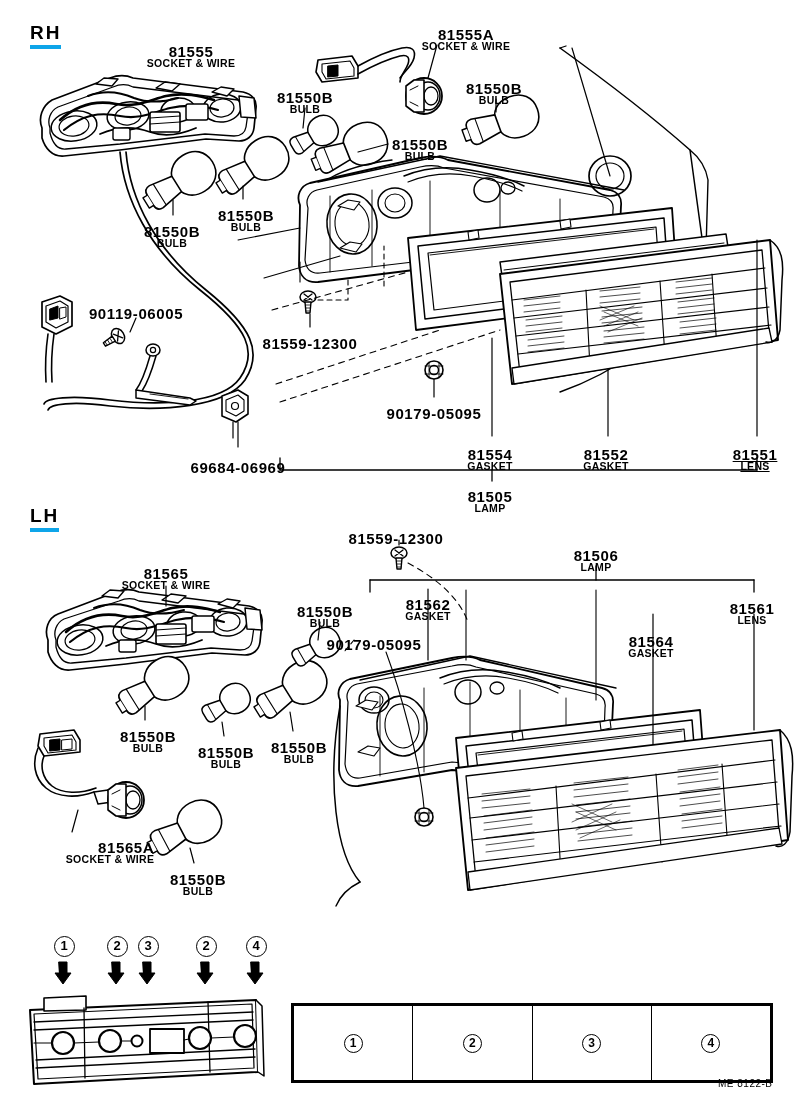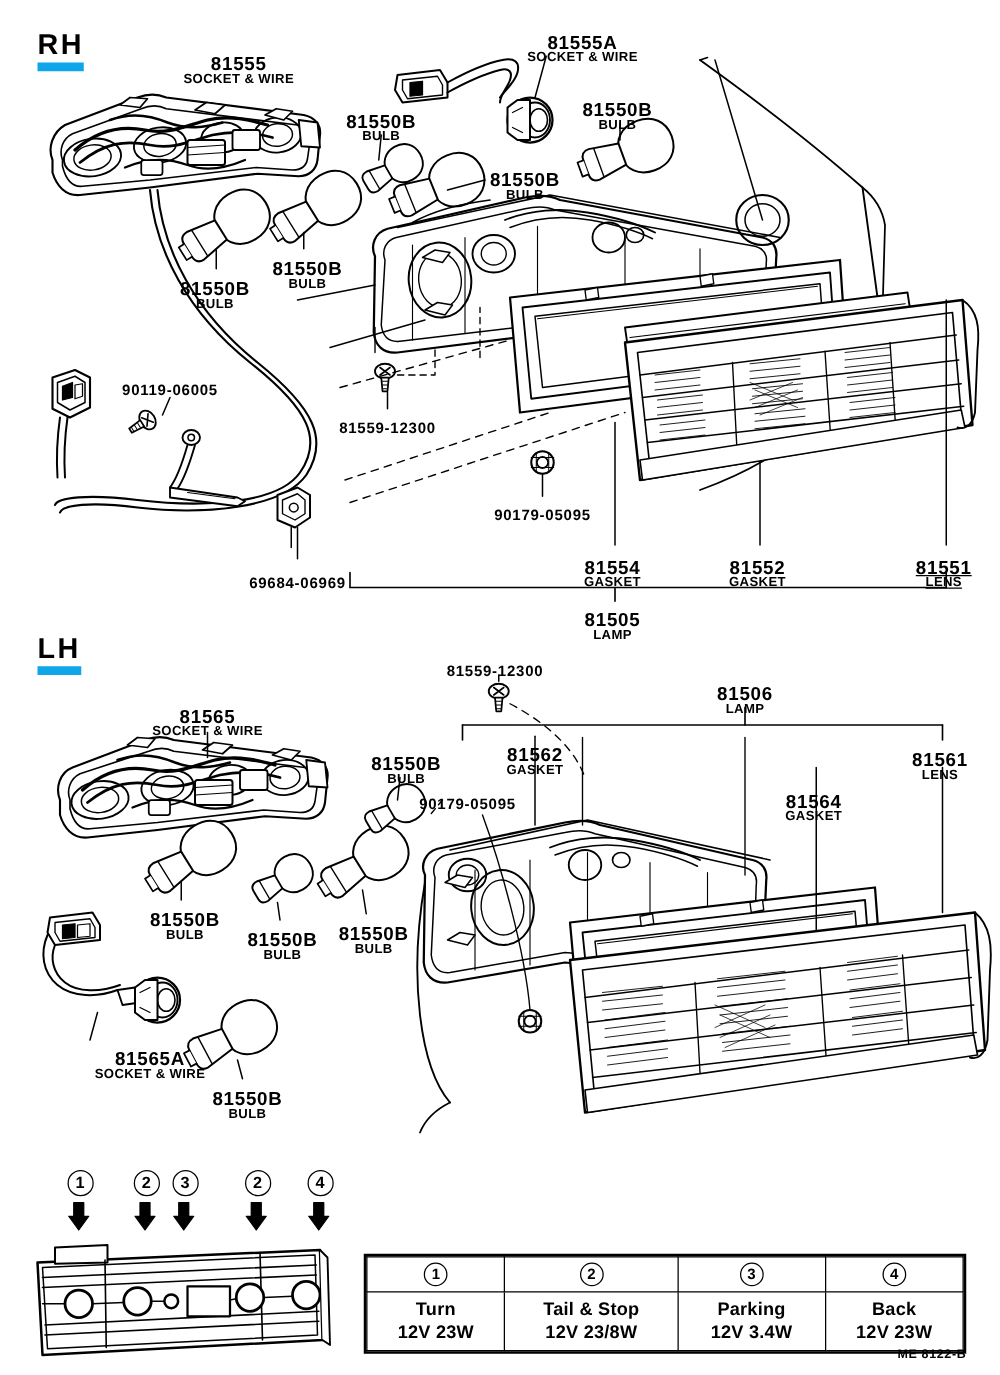--- a/index.html
+++ b/index.html
@@ -49,10 +49,10 @@
   .lbl.single .pn { font-size: 12px; text-align: right; }
   .sect {
     position: absolute;
-    font-size: 23px;
+    font-size: 19px;
     font-weight: bold;
     letter-spacing: 2px;
-    border-bottom: 7px solid #0ea5e9;
+    border-bottom: 4px solid #0ea5e9;
     padding-bottom: 1px;
   }
   .code {

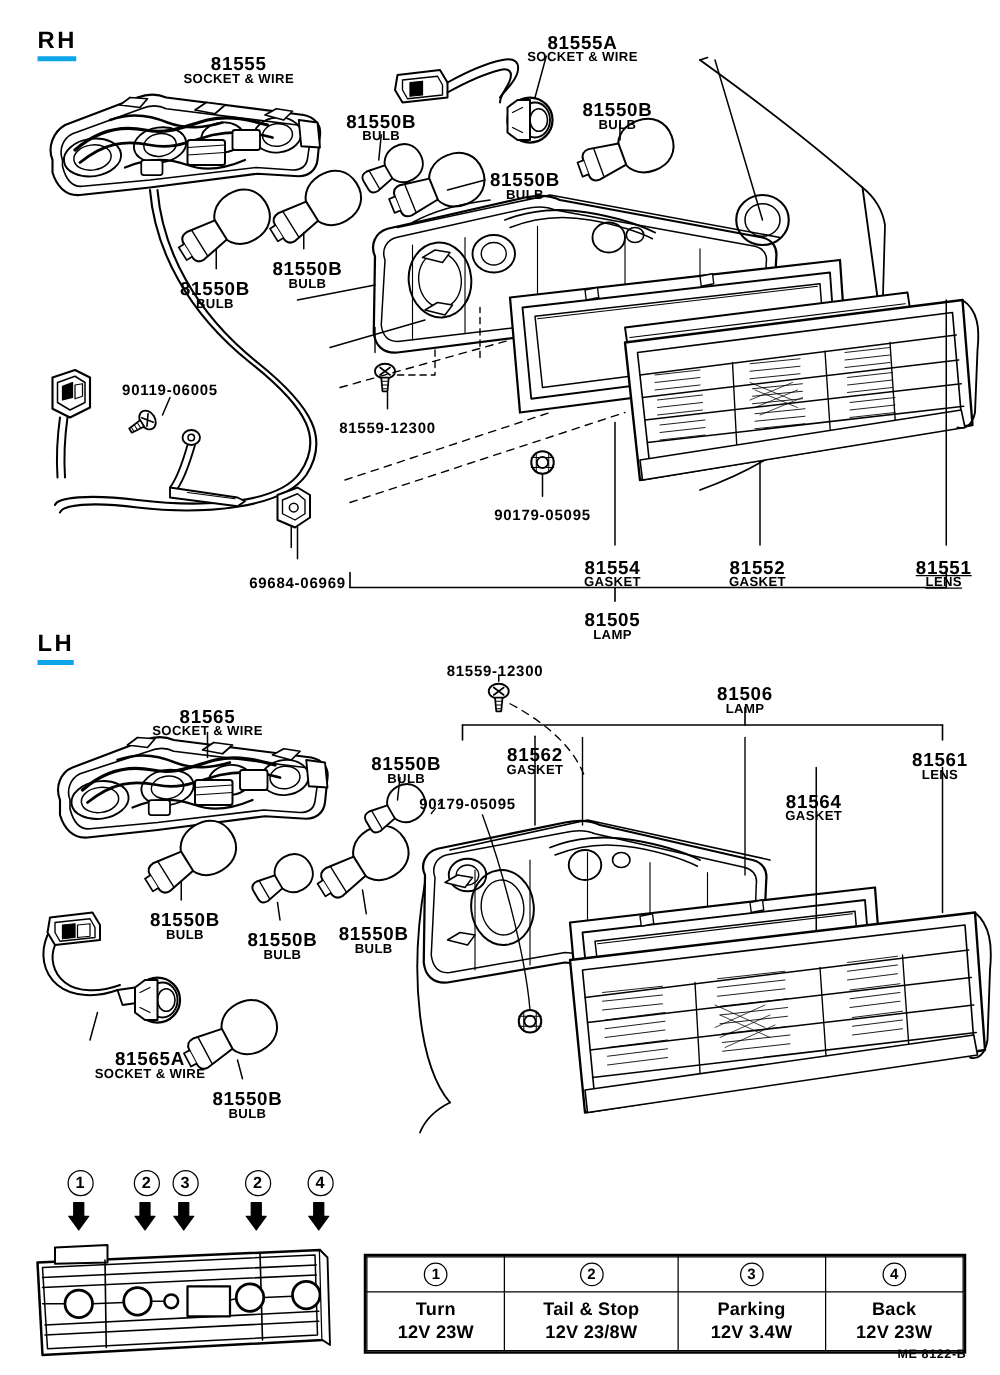--- a/index.html
+++ b/index.html
@@ -46,7 +46,7 @@
     letter-spacing: 0.3px;
     margin-top: -1px;
   }
-  .lbl.single .pn { font-size: 12px; text-align: right; }
+  .lbl.single .pn { font-size: 15px; text-align: right; }
   .sect {
     position: absolute;
     font-size: 19px;

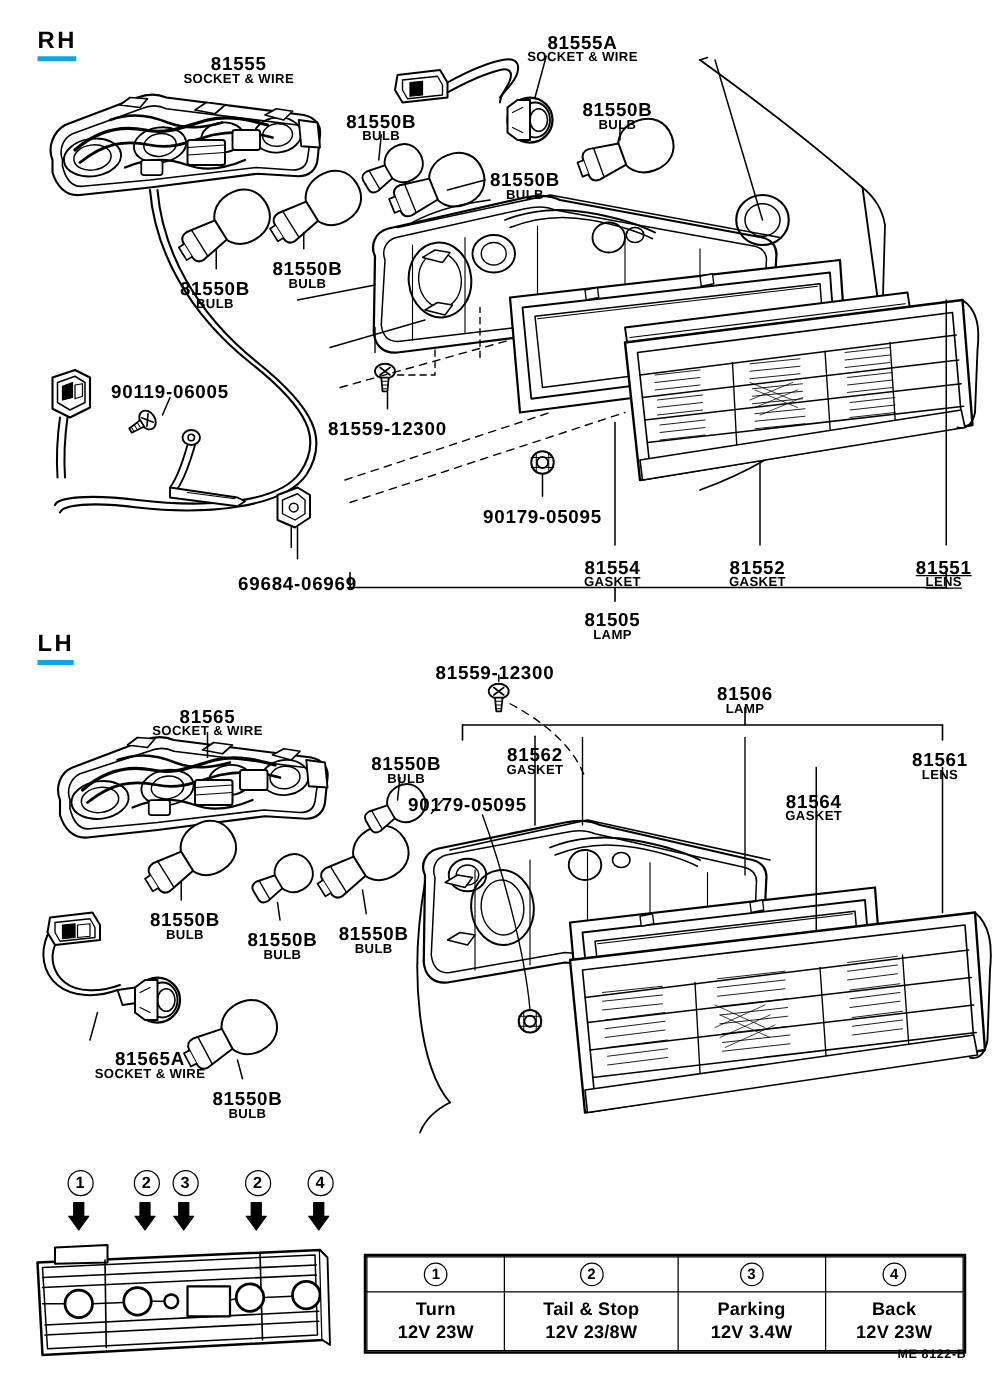--- a/index.html
+++ b/index.html
@@ -690,7 +690,7 @@
         <span class="pn">81550B</span>
         <span class="sub">BULB</span>
       </div>
-      <div class="lbl" style="left: 120px; top: 840px; transform: translateX(-50%);">
+      <div class="lbl" style="left: 110px; top: 840px; transform: translateX(-50%); text-align: right;">
         <span class="pn">81565A</span>
         <span class="sub">SOCKET &amp; WIRE</span>
       </div>

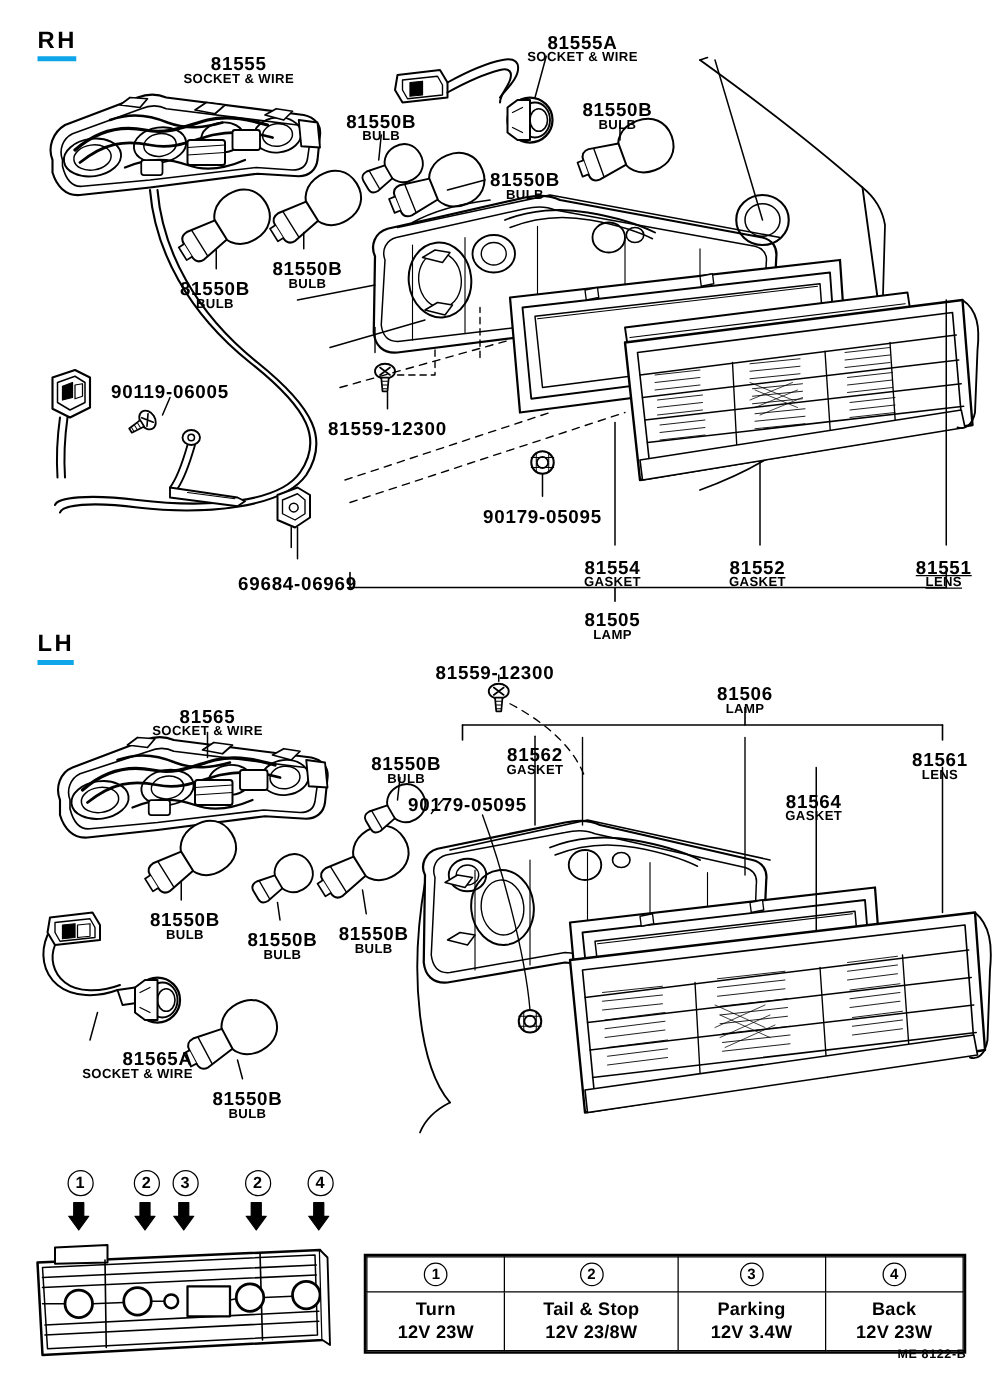--- a/index.html
+++ b/index.html
@@ -717,24 +717,6 @@
             <td><span class="circnum">3</span></td>
             <td><span class="circnum">4</span></td>
           </tr>
-      <tr class="body" id="legend-body-row">
-            <td>
-              <span class="lgname">Turn</span>
-              <span class="lgspec">12V  23W</span>
-            </td>
-            <td>
-              <span class="lgname">Tail &amp; Stop</span>
-              <span class="lgspec">12V  23/8W</span>
-            </td>
-            <td>
-              <span class="lgname">Parking</span>
-              <span class="lgspec">12V  3.4W</span>
-            </td>
-            <td>
-              <span class="lgname">Back</span>
-              <span class="lgspec">12V  23W</span>
-            </td>
-          </tr>
     </tbody>
       </table>
   </div>

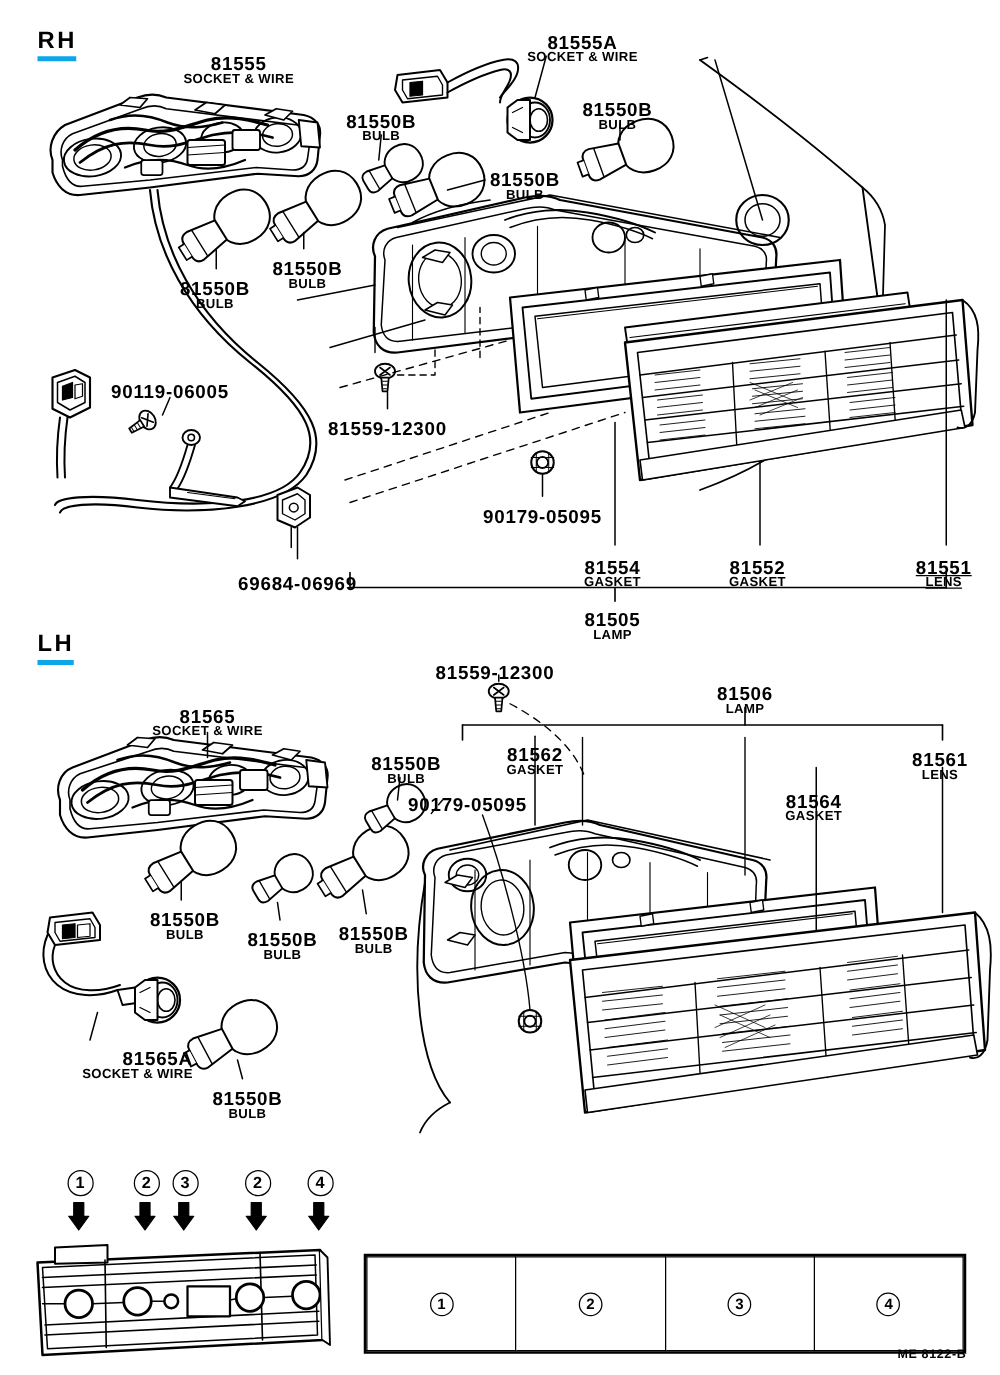--- a/index.html
+++ b/index.html
@@ -58,7 +58,7 @@
   .code {
     position: absolute;
     font-size: 10px;
-    font-weight: bold;
+    font-weight: normal;
     letter-spacing: 0.5px;
   }
   

